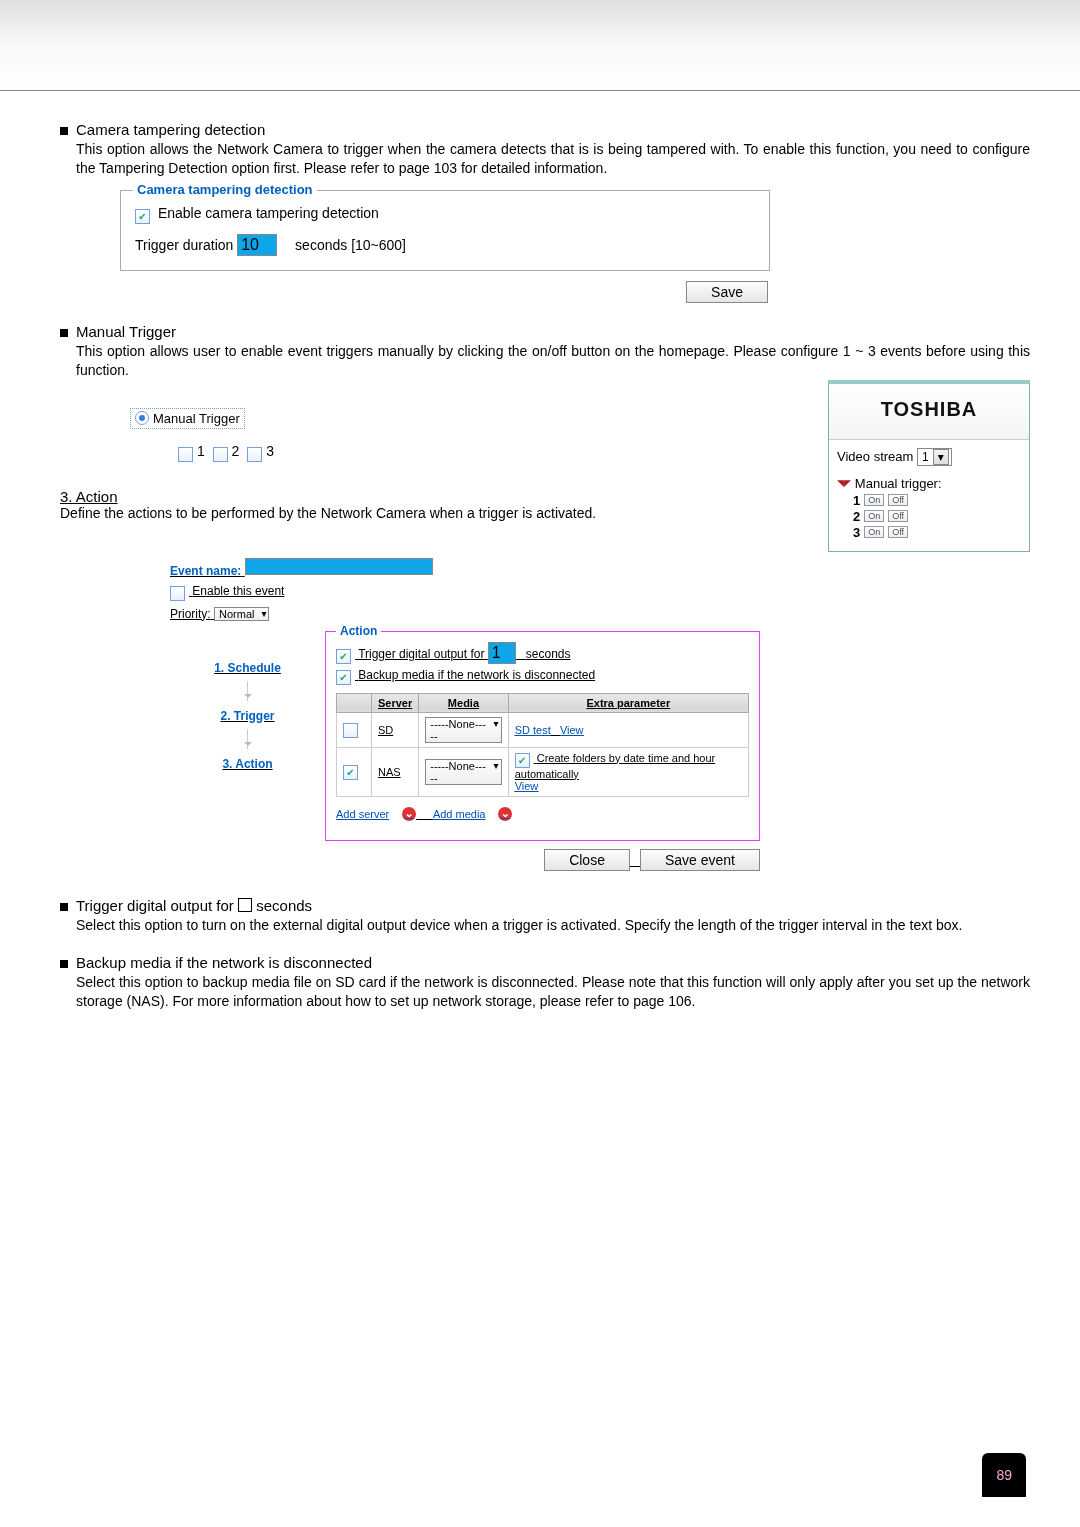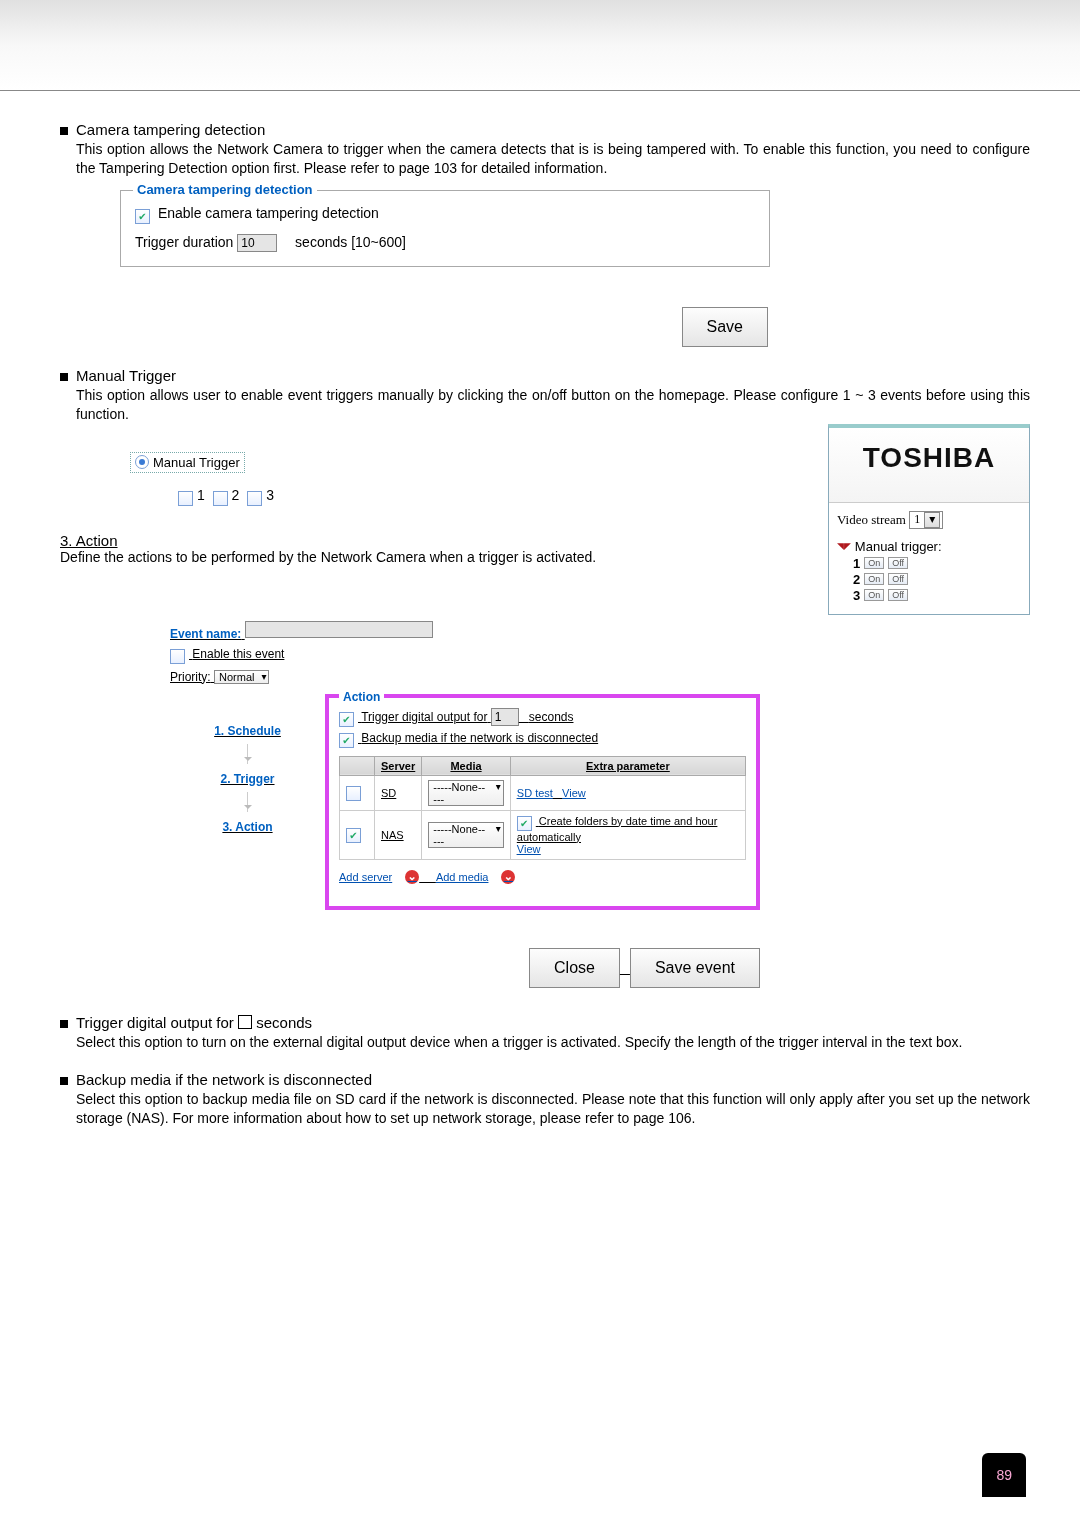--- a/index.html
+++ b/index.html
@@ -83,8 +83,8 @@
   .checkbox.unchecked { color: transparent; }
   .textfield {
     border: 1px solid #888;
-    background: #e5e5e5;
-    font-size: 12px;
+    background: #0ea5e9;
+    font-size: 16px;
     padding: 1px 3px;
     display: inline-block;
     min-width: 20px;

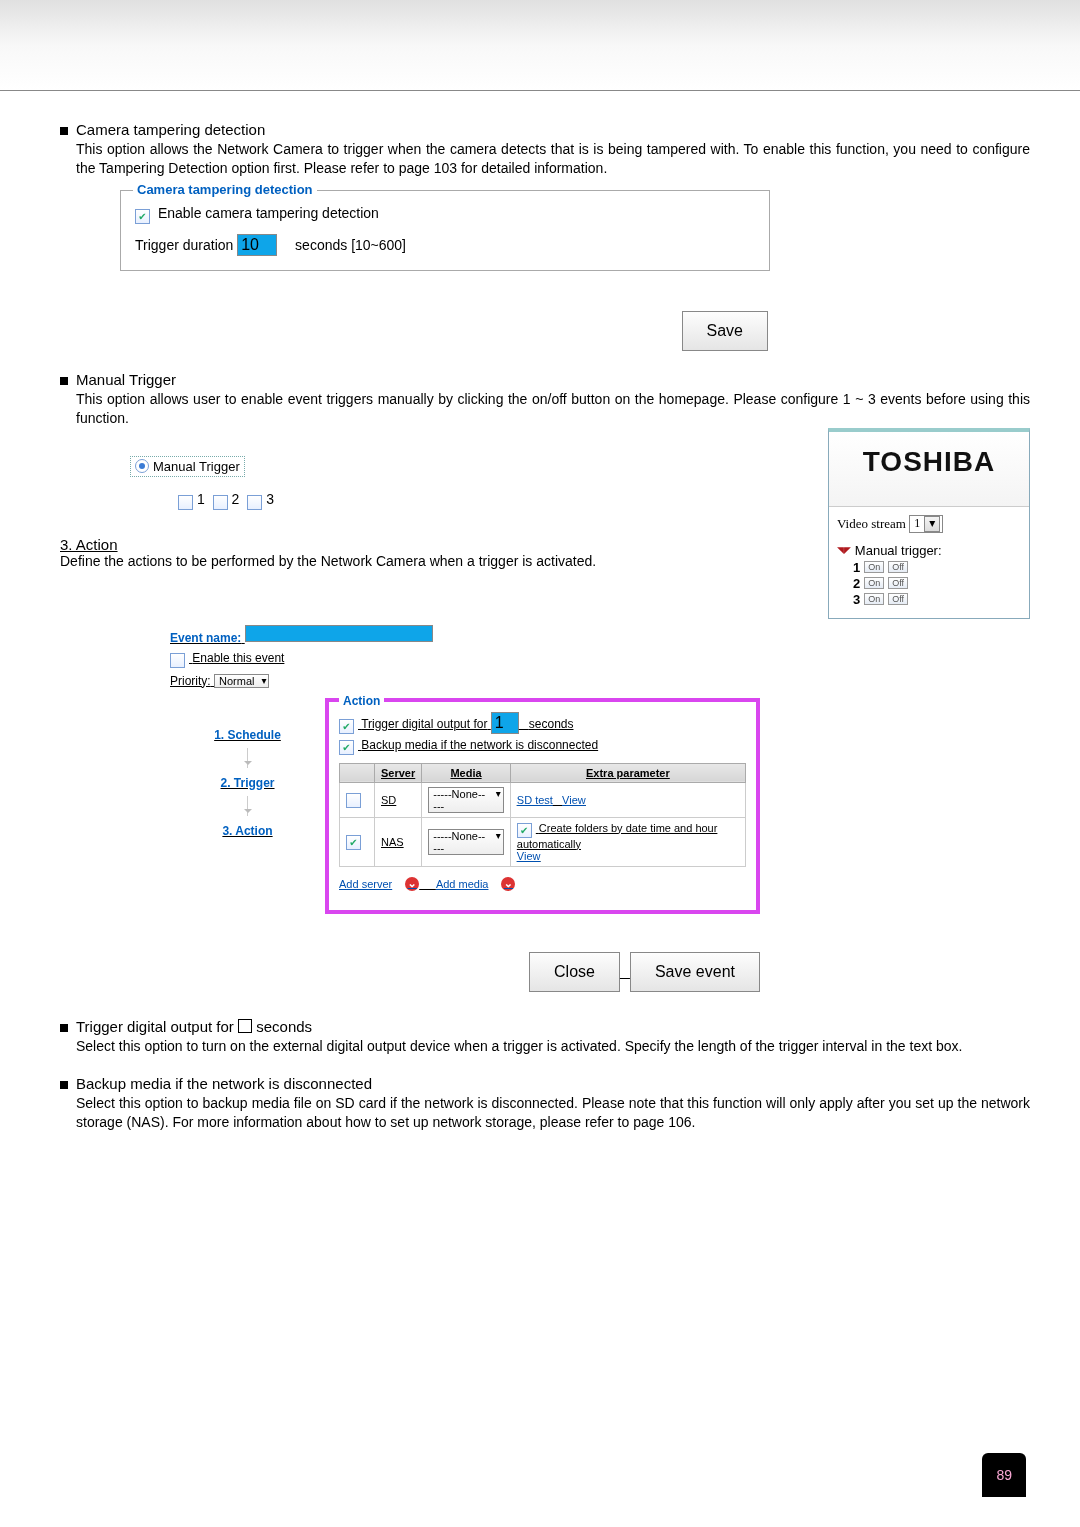--- a/index.html
+++ b/index.html
@@ -92,10 +92,9 @@
   .button {
     border: 1px solid #888;
     background: linear-gradient(#fdfdfd,#e5e5e5);
-    padding: 10px 24px;
-    font-size: 16px;
+    padding: 2px 24px;
+    font-size: 14px;
     display: inline-block;
-    margin-top: 30px;
   }
   .save-row {
     margin: 0 0 0 60px;

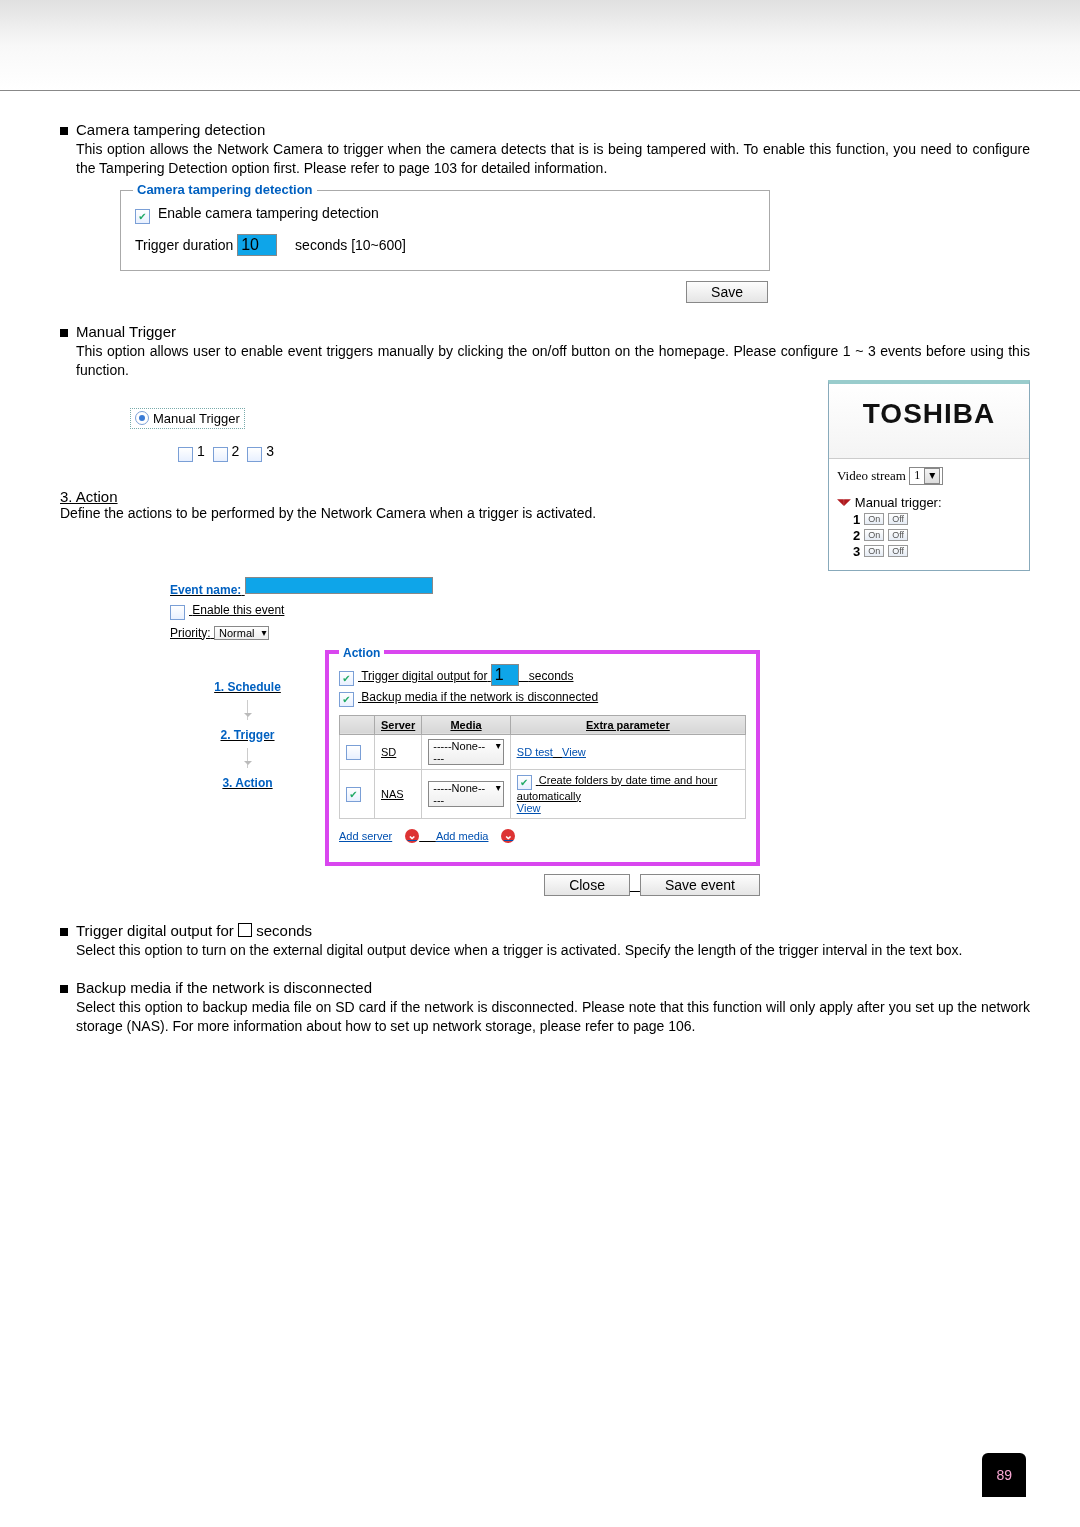--- a/index.html
+++ b/index.html
@@ -137,9 +137,9 @@
   .side-title {
     font-weight: bold;
     letter-spacing: 1px;
-    font-size: 28px;
+    font-size: 20px;
     text-align: center;
-    padding: 14px 0 28px 0;
+    padding: 14px 0 18px 0;
     color: #111;
     font-family: Arial, sans-serif;
     border-bottom: 1px solid #ccc;

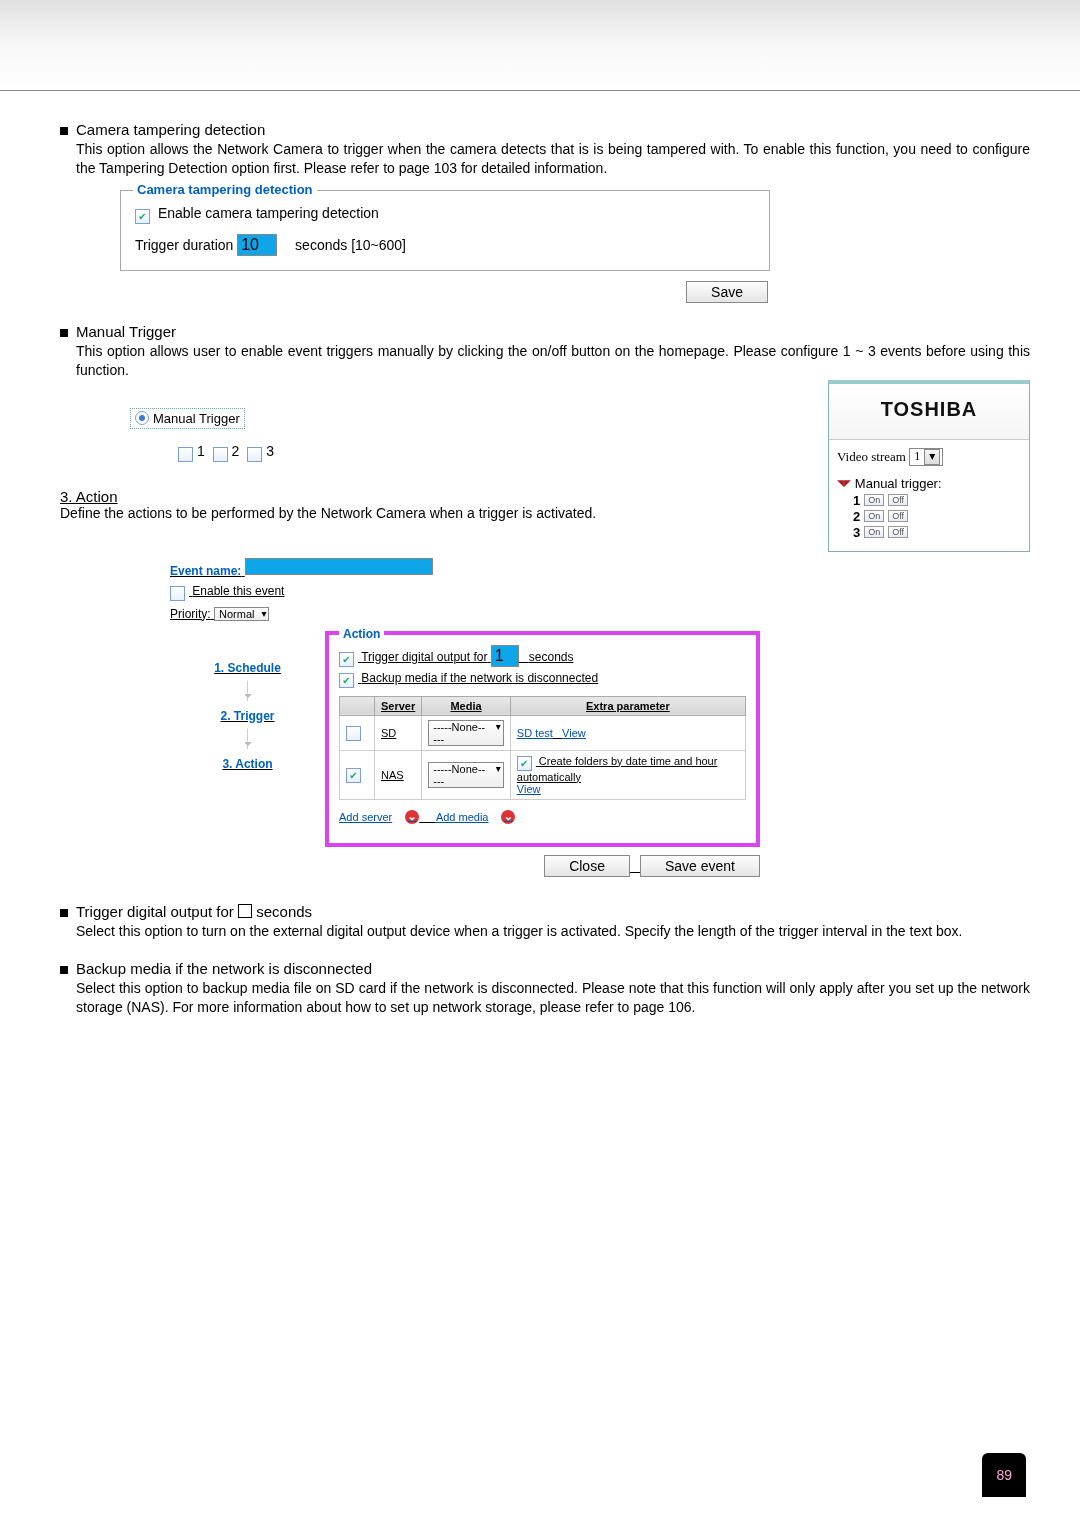--- a/index.html
+++ b/index.html
@@ -319,7 +319,7 @@
       <div class="side-panel">
         <div class="side-title">TOSHIBA</div>
         <div class="side-body">
-          <div style="margin-bottom:10px;font-family:Liberation Serif, serif;">
+          <div style="margin-bottom:10px;">
             <span>Video stream</span>
             <span class="dropdown">
               <span>1</span>

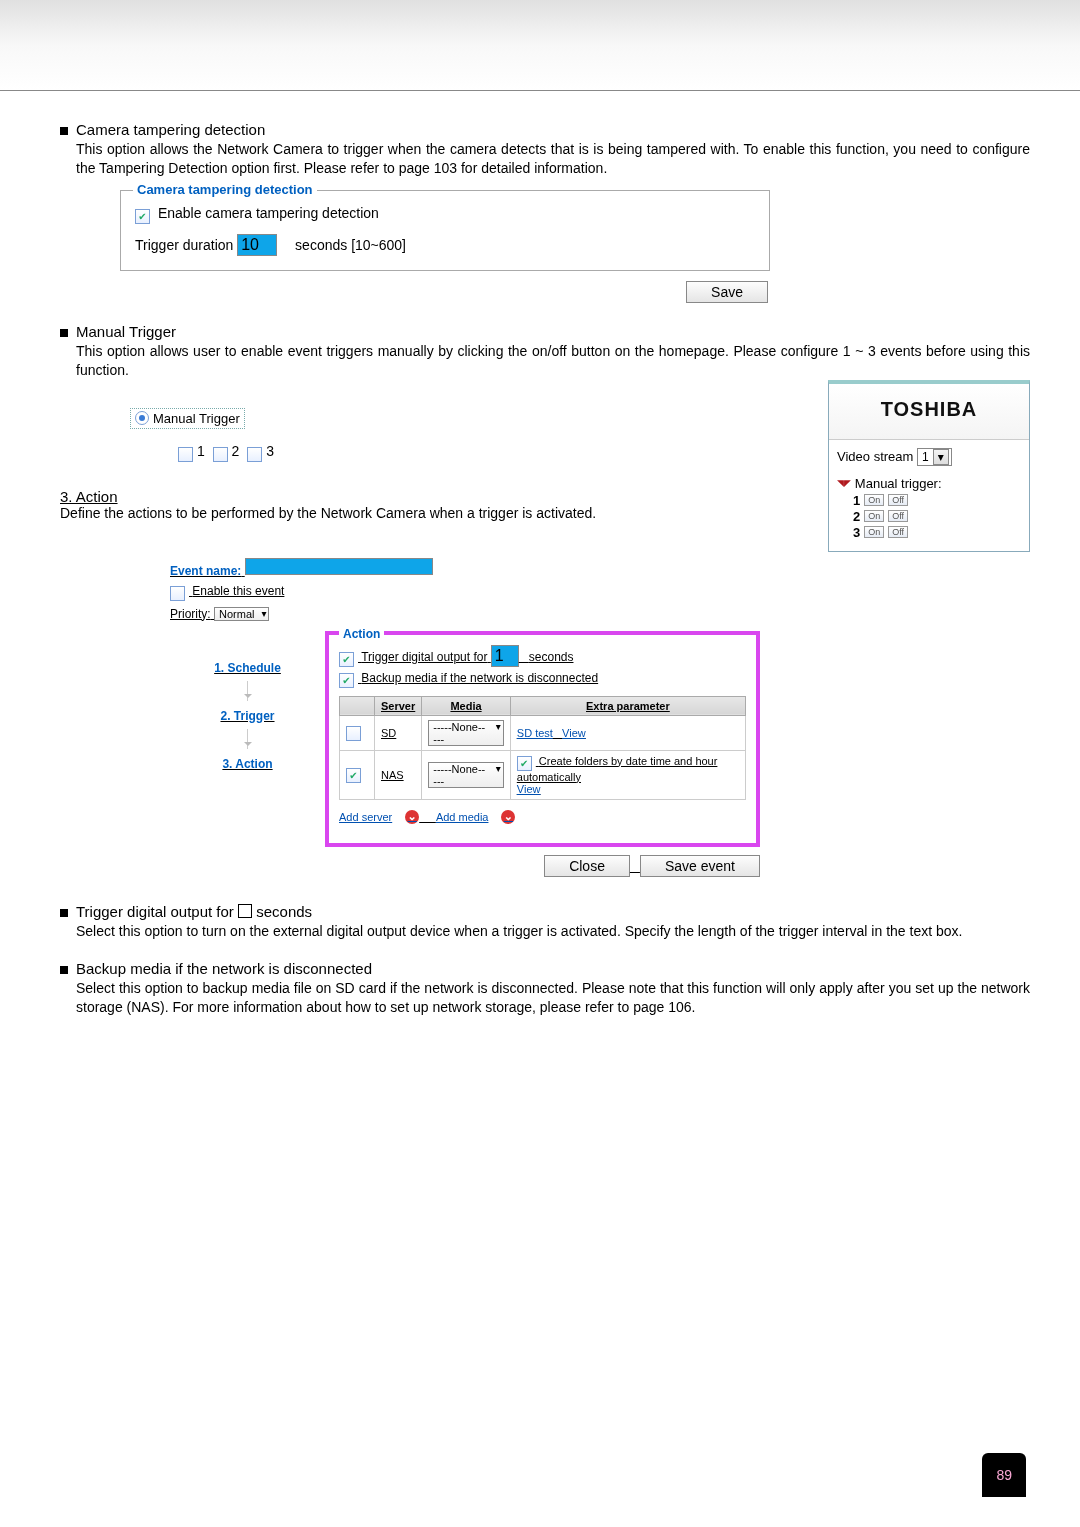--- a/index.html
+++ b/index.html
@@ -228,7 +228,7 @@
   }
   .action-fieldset {
     flex:1;
-    border:4px solid #d946ef;
+    border:1px solid #d946ef;
     position:relative;
     padding: 10px 10px 18px 10px;
     min-height: 180px;

